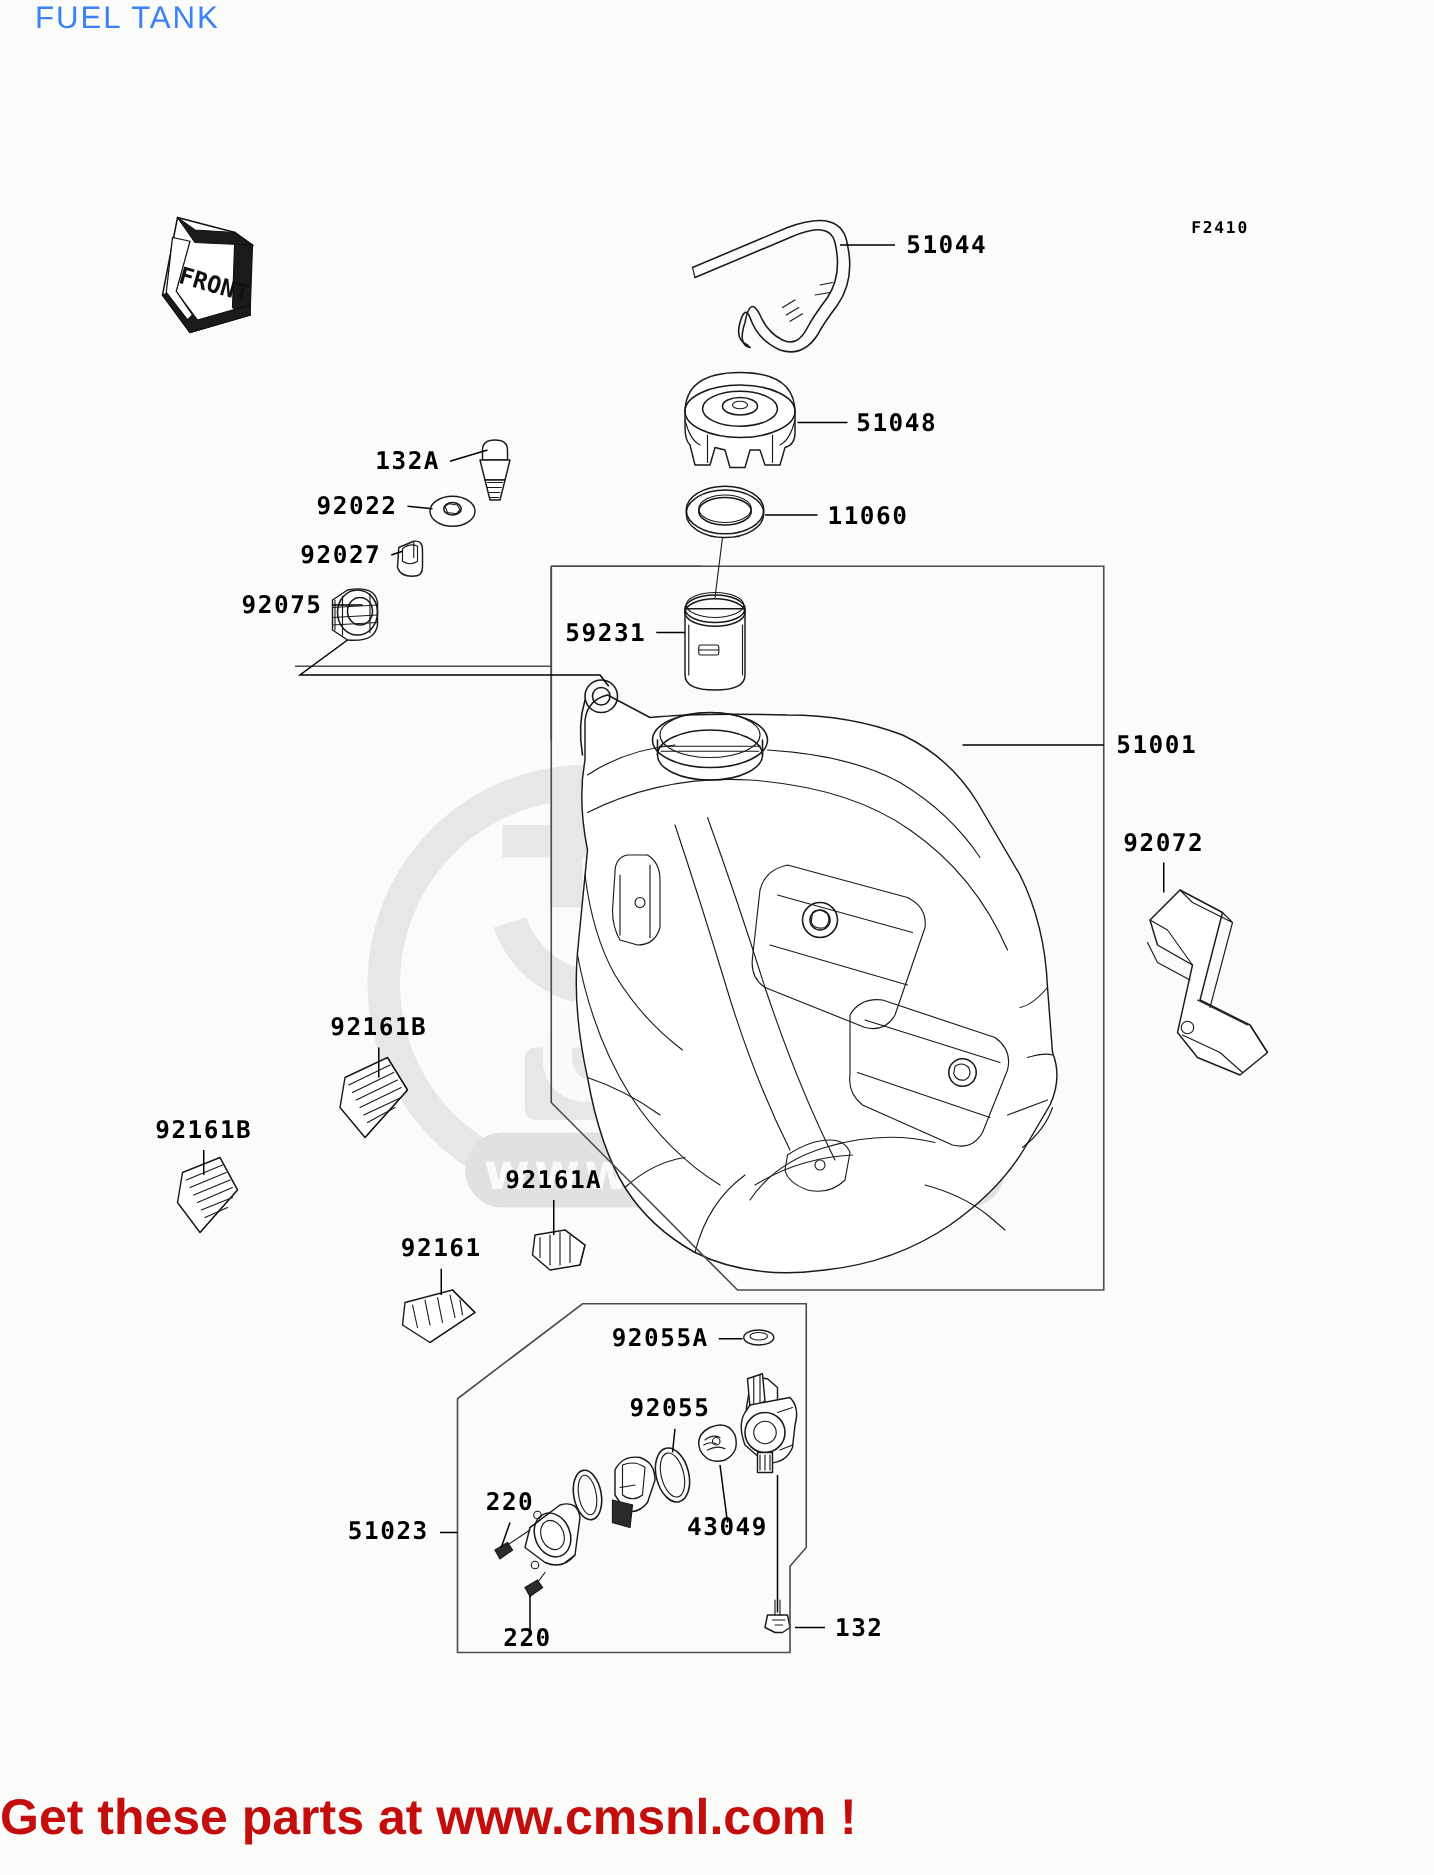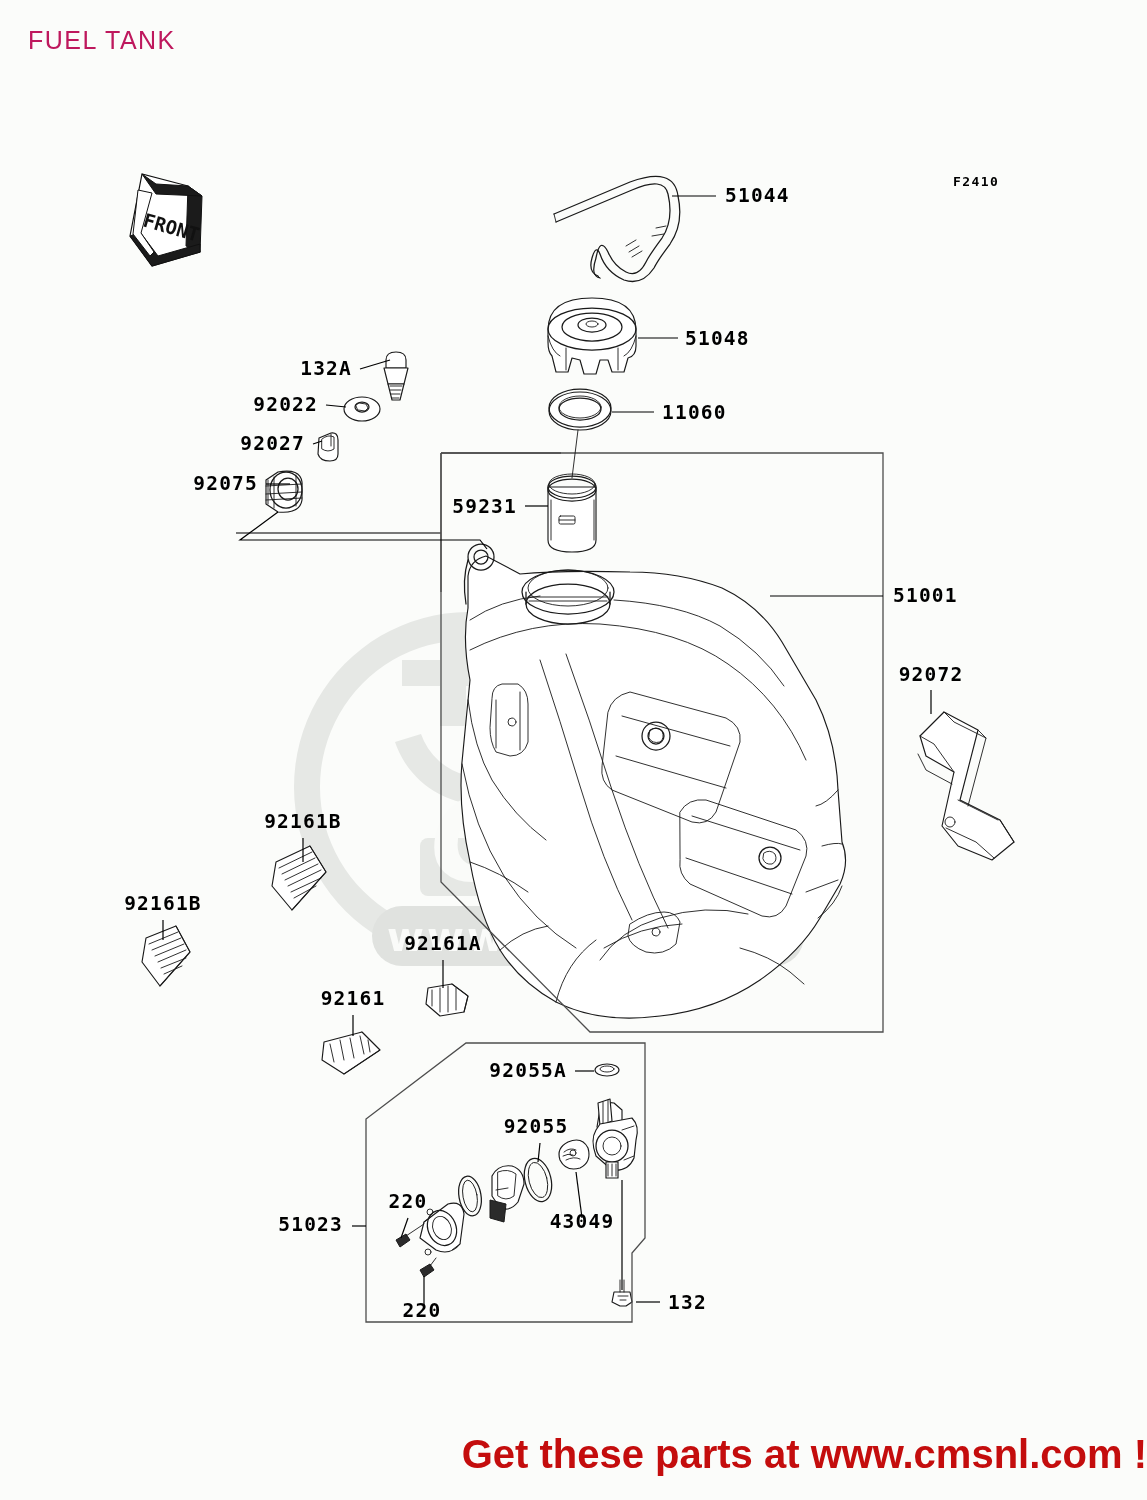--- a/index.html
+++ b/index.html
@@ -13,9 +13,9 @@
   }
   #page{position:absolute;left:0;top:0;width:1147px;height:1500px;}
   #page-title{
-    position:absolute;left:28px;top:26px;
+    position:absolute;left:28px;top:0;
     font-size:25px;letter-spacing:1.5px;
-    color:#be185d;font-weight:400;
+    color:#3b82f6;font-weight:400;
     font-family:"Liberation Sans", sans-serif;
     white-space:nowrap;
   }

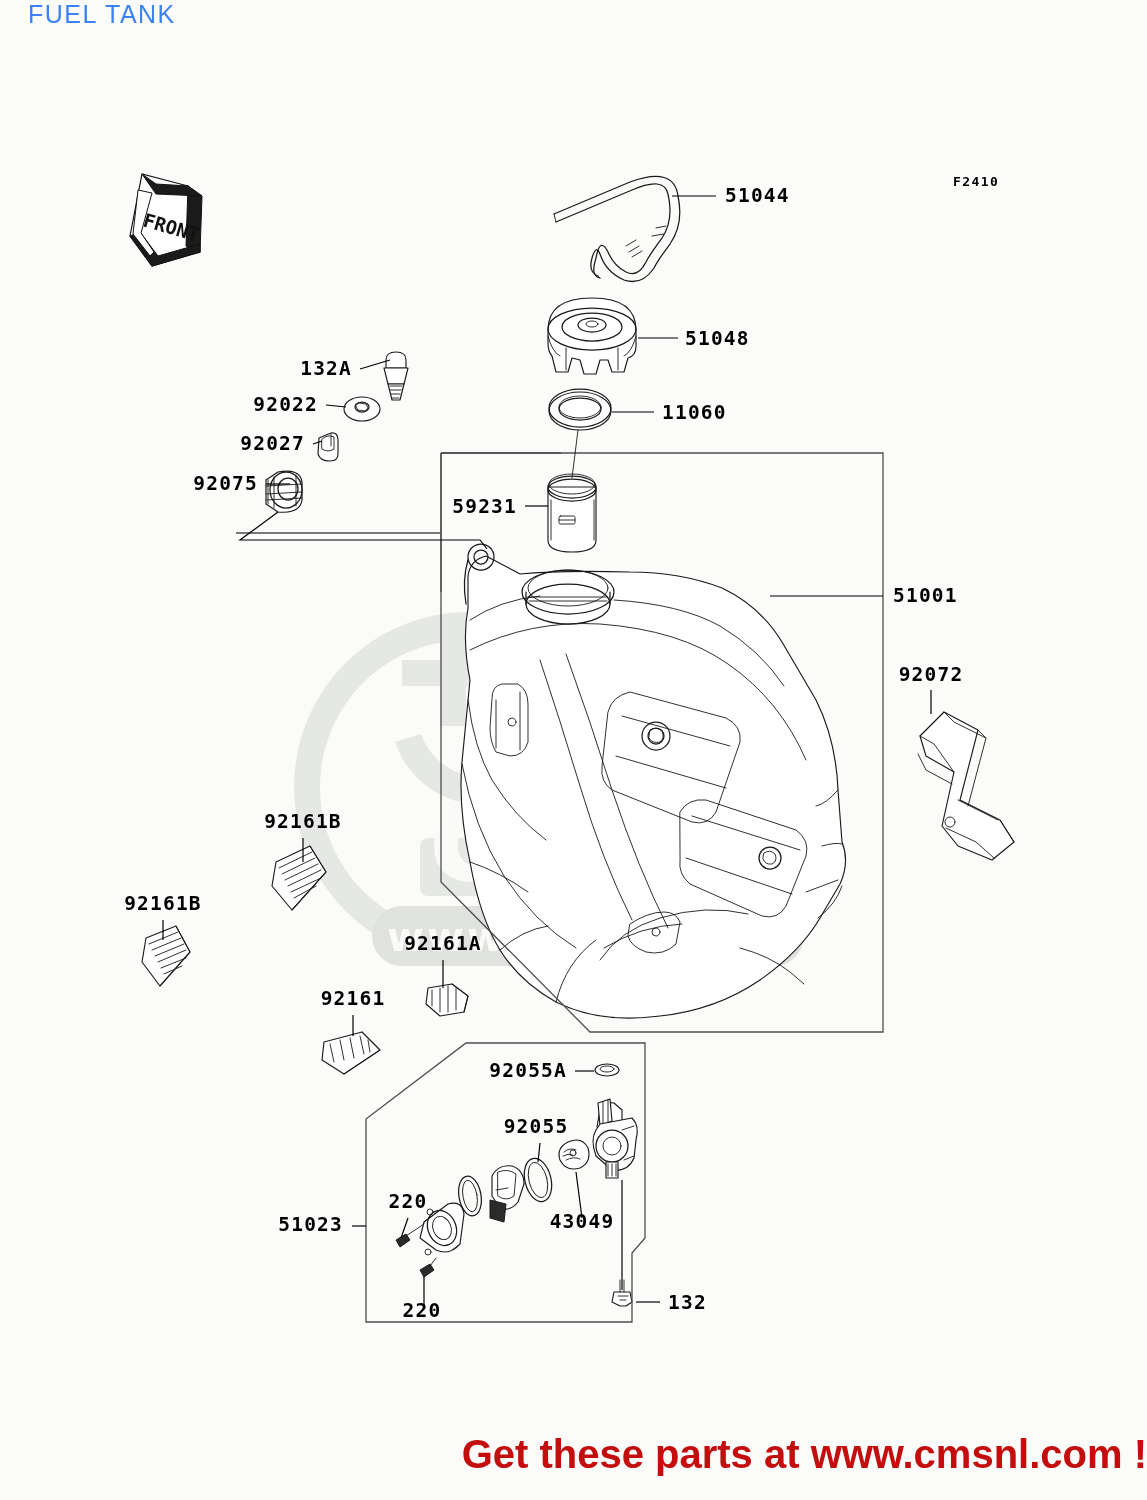--- a/index.html
+++ b/index.html
@@ -22,7 +22,7 @@
   #diagram-svg{position:absolute;left:0;top:0;width:1147px;height:1500px;}
   #footer-note{
     position:absolute;left:0;top:1432px;width:1147px;
-    text-align:right;
+    text-align:left;
     color:#c40d0d;
     font-size:40px;
     font-weight:bold;

